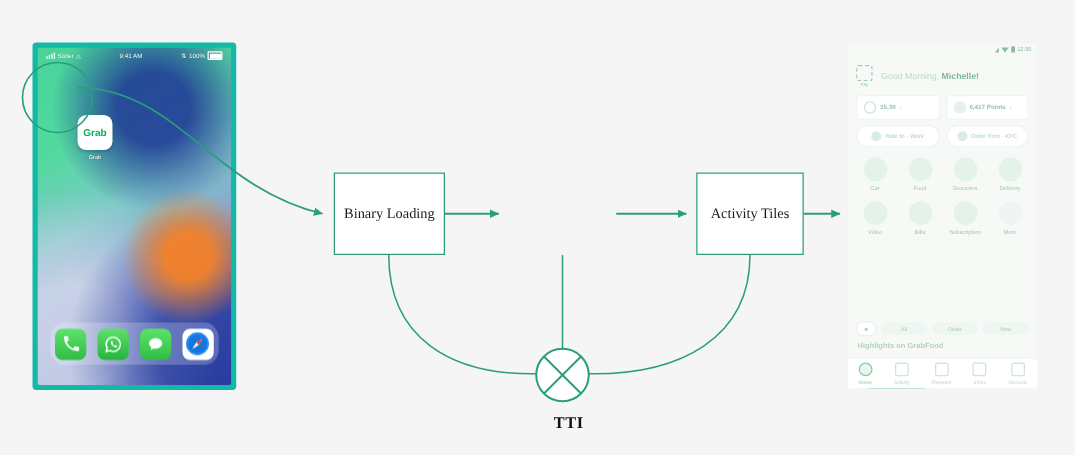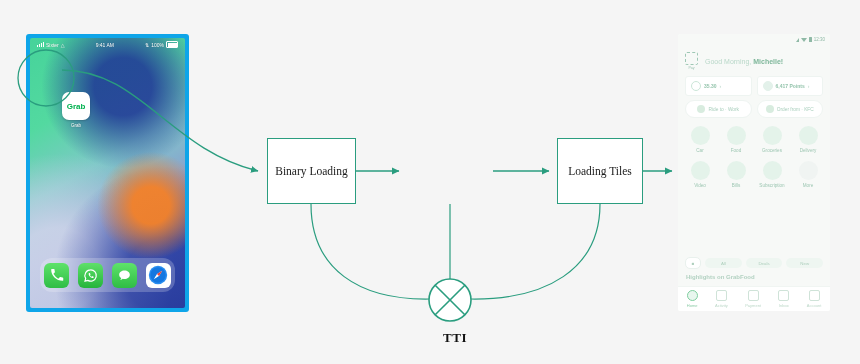--- a/index.html
+++ b/index.html
@@ -14,7 +14,7 @@
   
   #phone-left{
     position:absolute;left:26px;top:34px;width:163px;height:278px;
-    background:#0ea5e9;border-radius:3px;padding:3px;box-sizing:border-box;
+    background:#14b8a6;border-radius:3px;padding:3px;box-sizing:border-box;
     overflow:hidden;
   }
   #phone-left-screen{

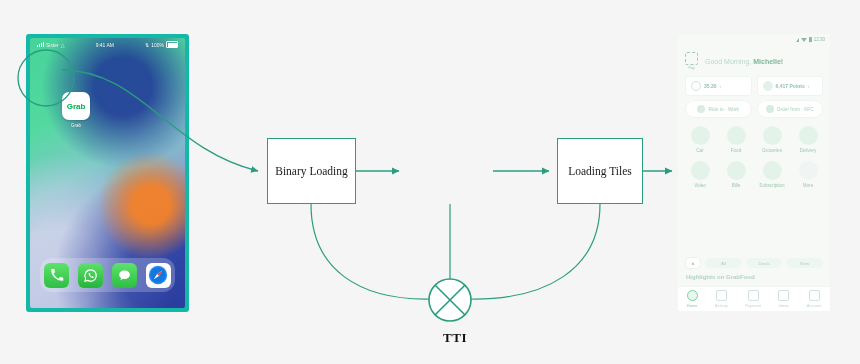--- a/index.html
+++ b/index.html
@@ -232,7 +232,7 @@
     <span>Binary Loading</span>
   </div>
   <div class="box" id="box-tiles">
-    <span>Loading Tiles</span>
+    <span>Activity Tiles</span>
   </div>
 
   <div id="tti-label">TTI</div>

